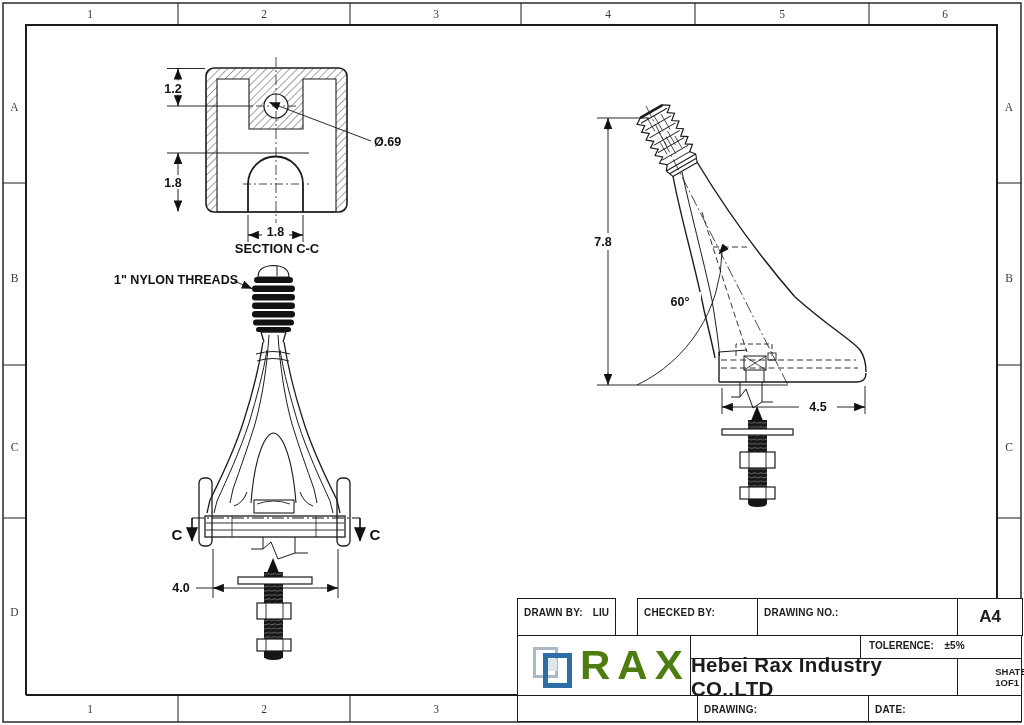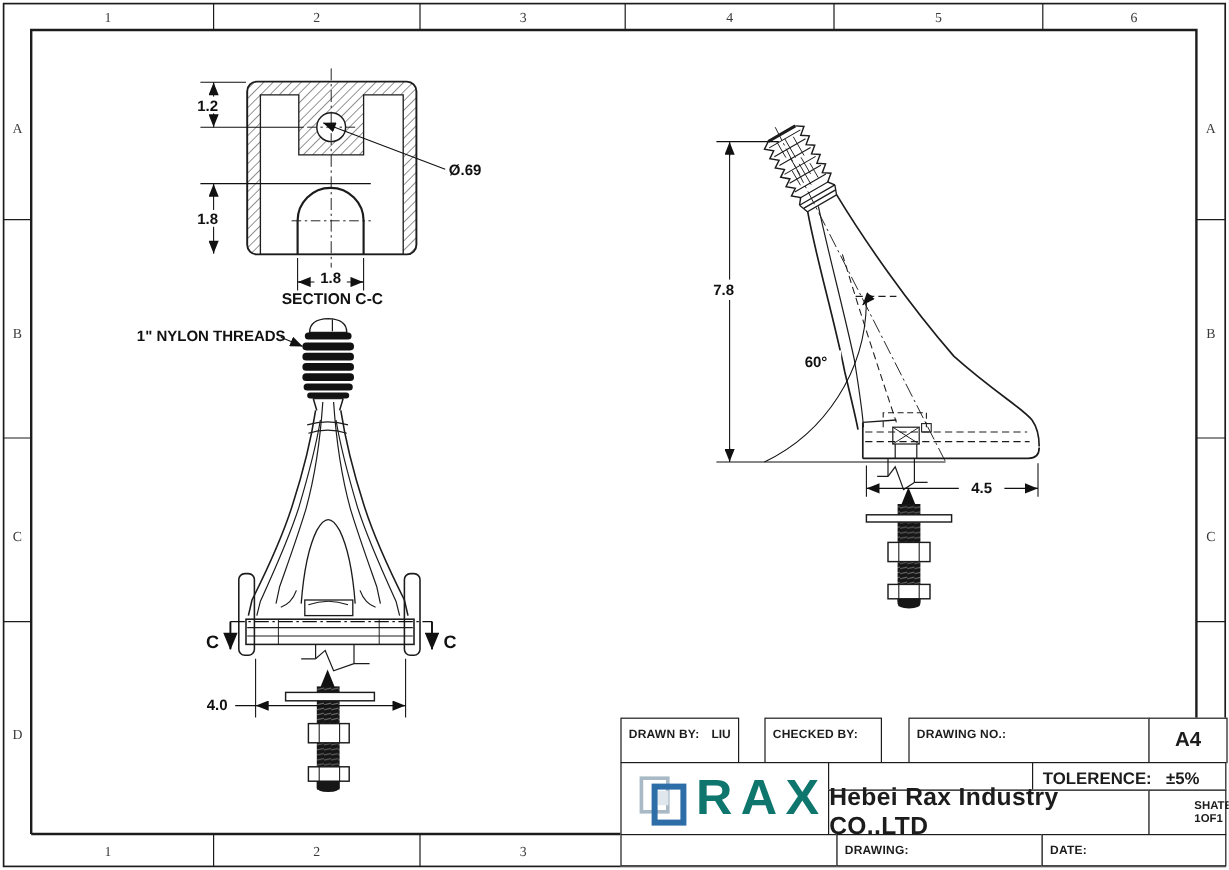--- a/index.html
+++ b/index.html
@@ -256,7 +256,7 @@
   <div class="tb pad" style="left:517px;top:598px;width:99px;height:38px;">
     <span class="lbl">DRAWN BY:</span><span class="val">LIU</span>
   </div>
-  <div class="tb pad" style="left:637px;top:598px;width:98px;height:38px;">
+  <div class="tb pad" style="left:637px;top:598px;width:121px;height:38px;">
     <span class="lbl">CHECKED BY:</span>
   </div>
   <div class="tb pad" style="left:757px;top:598px;width:201px;height:38px;">

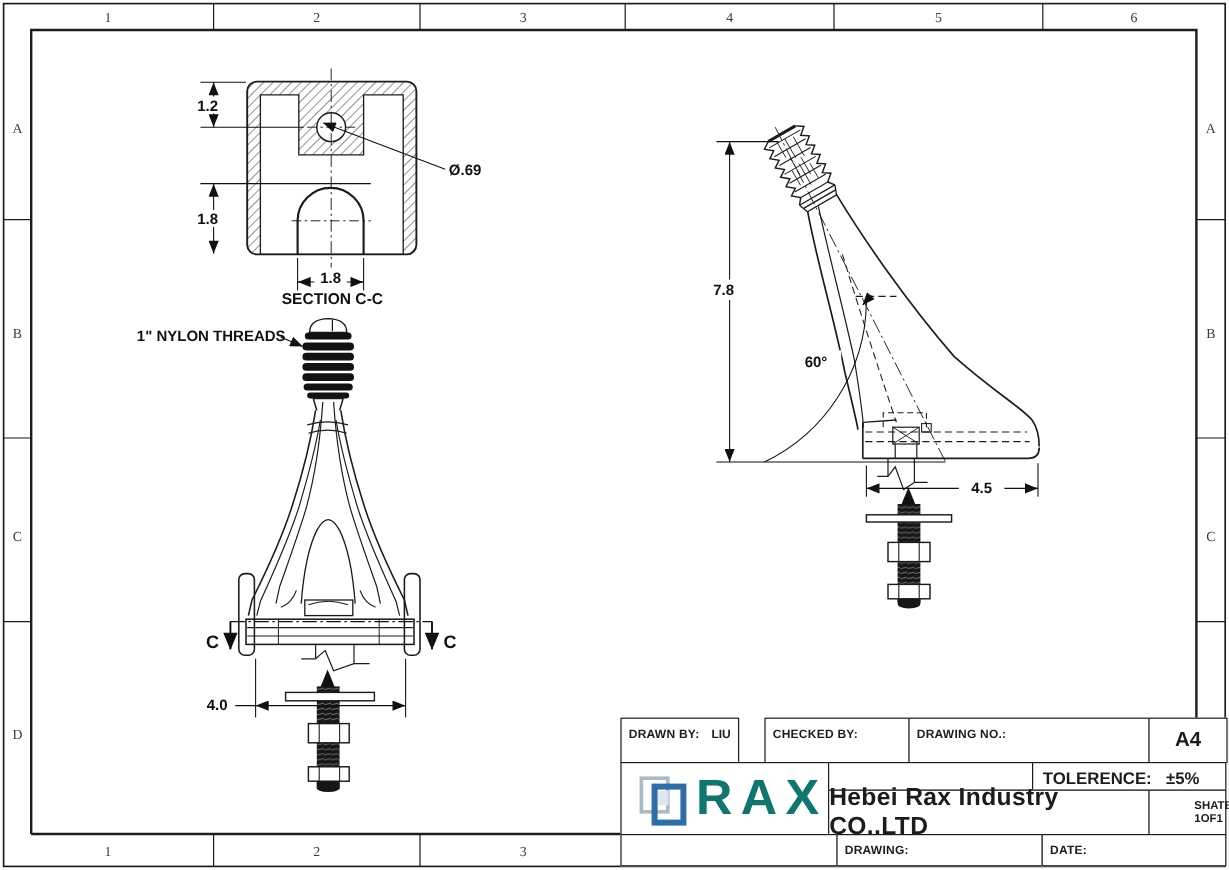--- a/index.html
+++ b/index.html
@@ -23,7 +23,7 @@
   .logo-sq1{position:absolute;left:15px;top:11px;width:19px;height:25px;border:3px solid #a9b9c6;}
   .logo-sq2{position:absolute;left:25px;top:17px;width:19px;height:25px;border:5px solid #2d6da8;}
   .logo-sq3{position:absolute;left:30px;top:23px;width:9px;height:12px;background:#dfe6ec;}
-  .logo-rax{position:absolute;left:62px;top:5px;font-size:42px;font-weight:bold;color:#0f766e;
+  .logo-rax{position:absolute;left:62px;top:5px;font-size:42px;font-weight:bold;color:#4d7c0f;
             letter-spacing:7px;transform:scaleY(.98);}
 </style>
 </head>

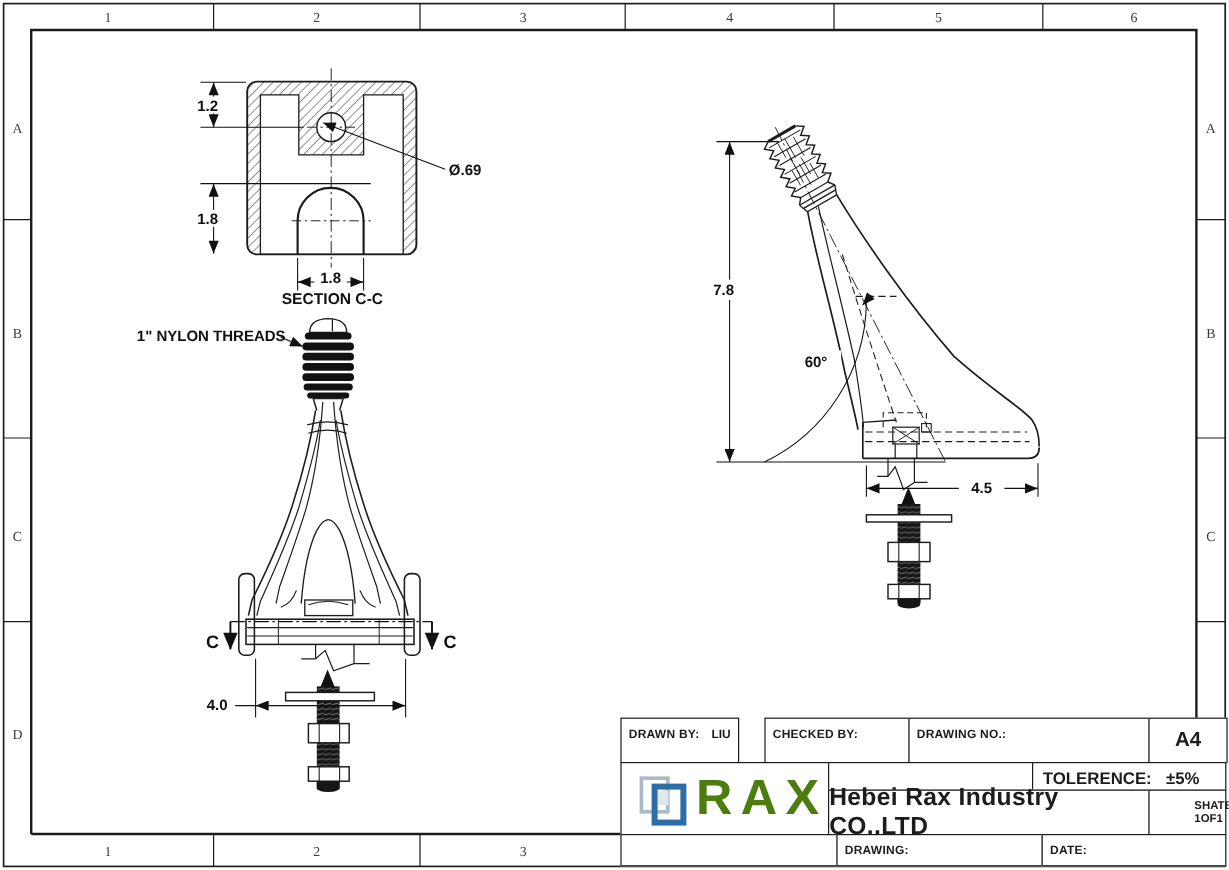--- a/index.html
+++ b/index.html
@@ -17,7 +17,7 @@
   .a4{display:flex;align-items:center;justify-content:center;font-size:17px;font-weight:600;}
   .company{display:flex;align-items:center;justify-content:center;font-size:20.5px;font-weight:bold;letter-spacing:.3px;}
   .shate{display:flex;align-items:center;justify-content:center;font-size:9.5px;font-weight:bold;}
-  .tol{padding:4px 8px;font-size:14px;font-weight:bold;}
+  .tol{padding:4px 8px;font-size:10px;font-weight:bold;}
   .val{margin-left:10px;font-size:10px;font-weight:bold;}
   .logo-cell{overflow:hidden;}
   .logo-sq1{position:absolute;left:15px;top:11px;width:19px;height:25px;border:3px solid #a9b9c6;}

